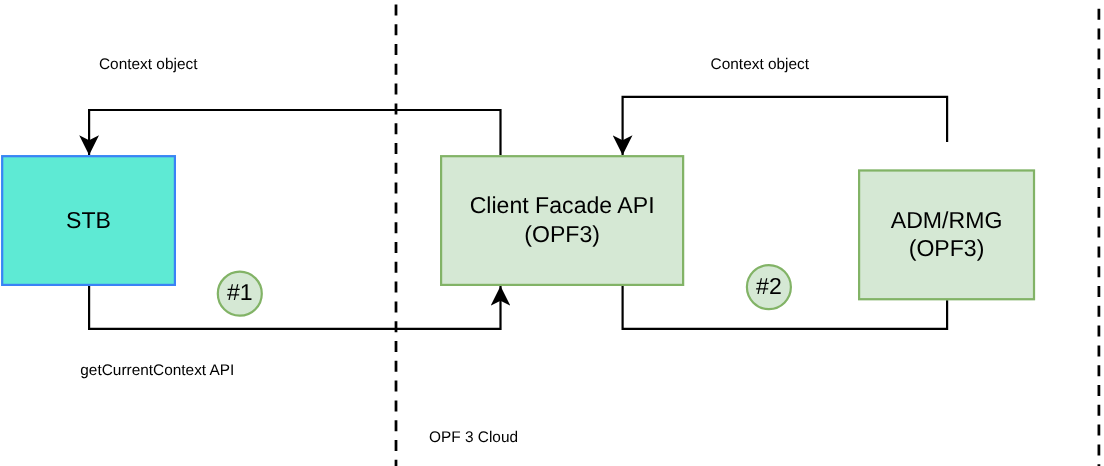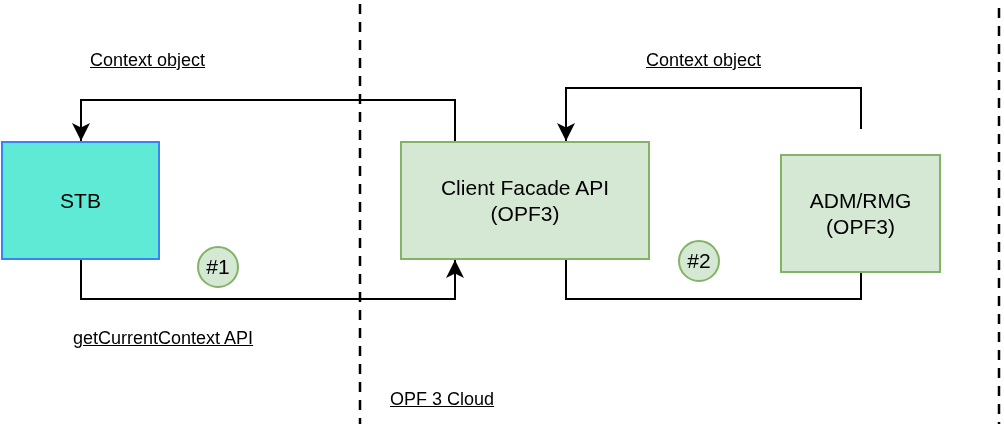--- a/index.html
+++ b/index.html
@@ -41,9 +41,8 @@
   .node-adm        { left: 780px; top: 129px; width: 161px; height: 119px; margin-top: 25px; }
   .edge-label {
     position: absolute;
-    font-size: 18px;
+    font-size: 14px;
     white-space: nowrap;
-    text-decoration: underline;
   }
   .lbl-ctx-left    { left: 90px;  top: 50px; }
   .lbl-ctx-right   { left: 646px; top: 50px; }

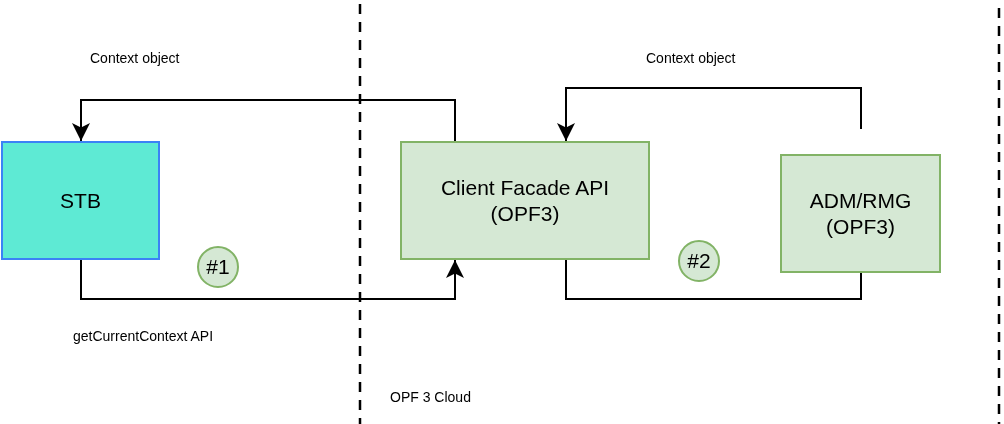--- a/index.html
+++ b/index.html
@@ -37,7 +37,7 @@
     border: 2px solid #82b366;
   }
   .node-stb        { left: 1px;   top: 141px; width: 159px; height: 119px; }
-  .node-client     { left: 400px; top: 141px; width: 250px; height: 119px; }
+  .node-client     { left: 400px; top: 141px; width: 222px; height: 119px; }
   .node-adm        { left: 780px; top: 129px; width: 161px; height: 119px; margin-top: 25px; }
   .edge-label {
     position: absolute;

